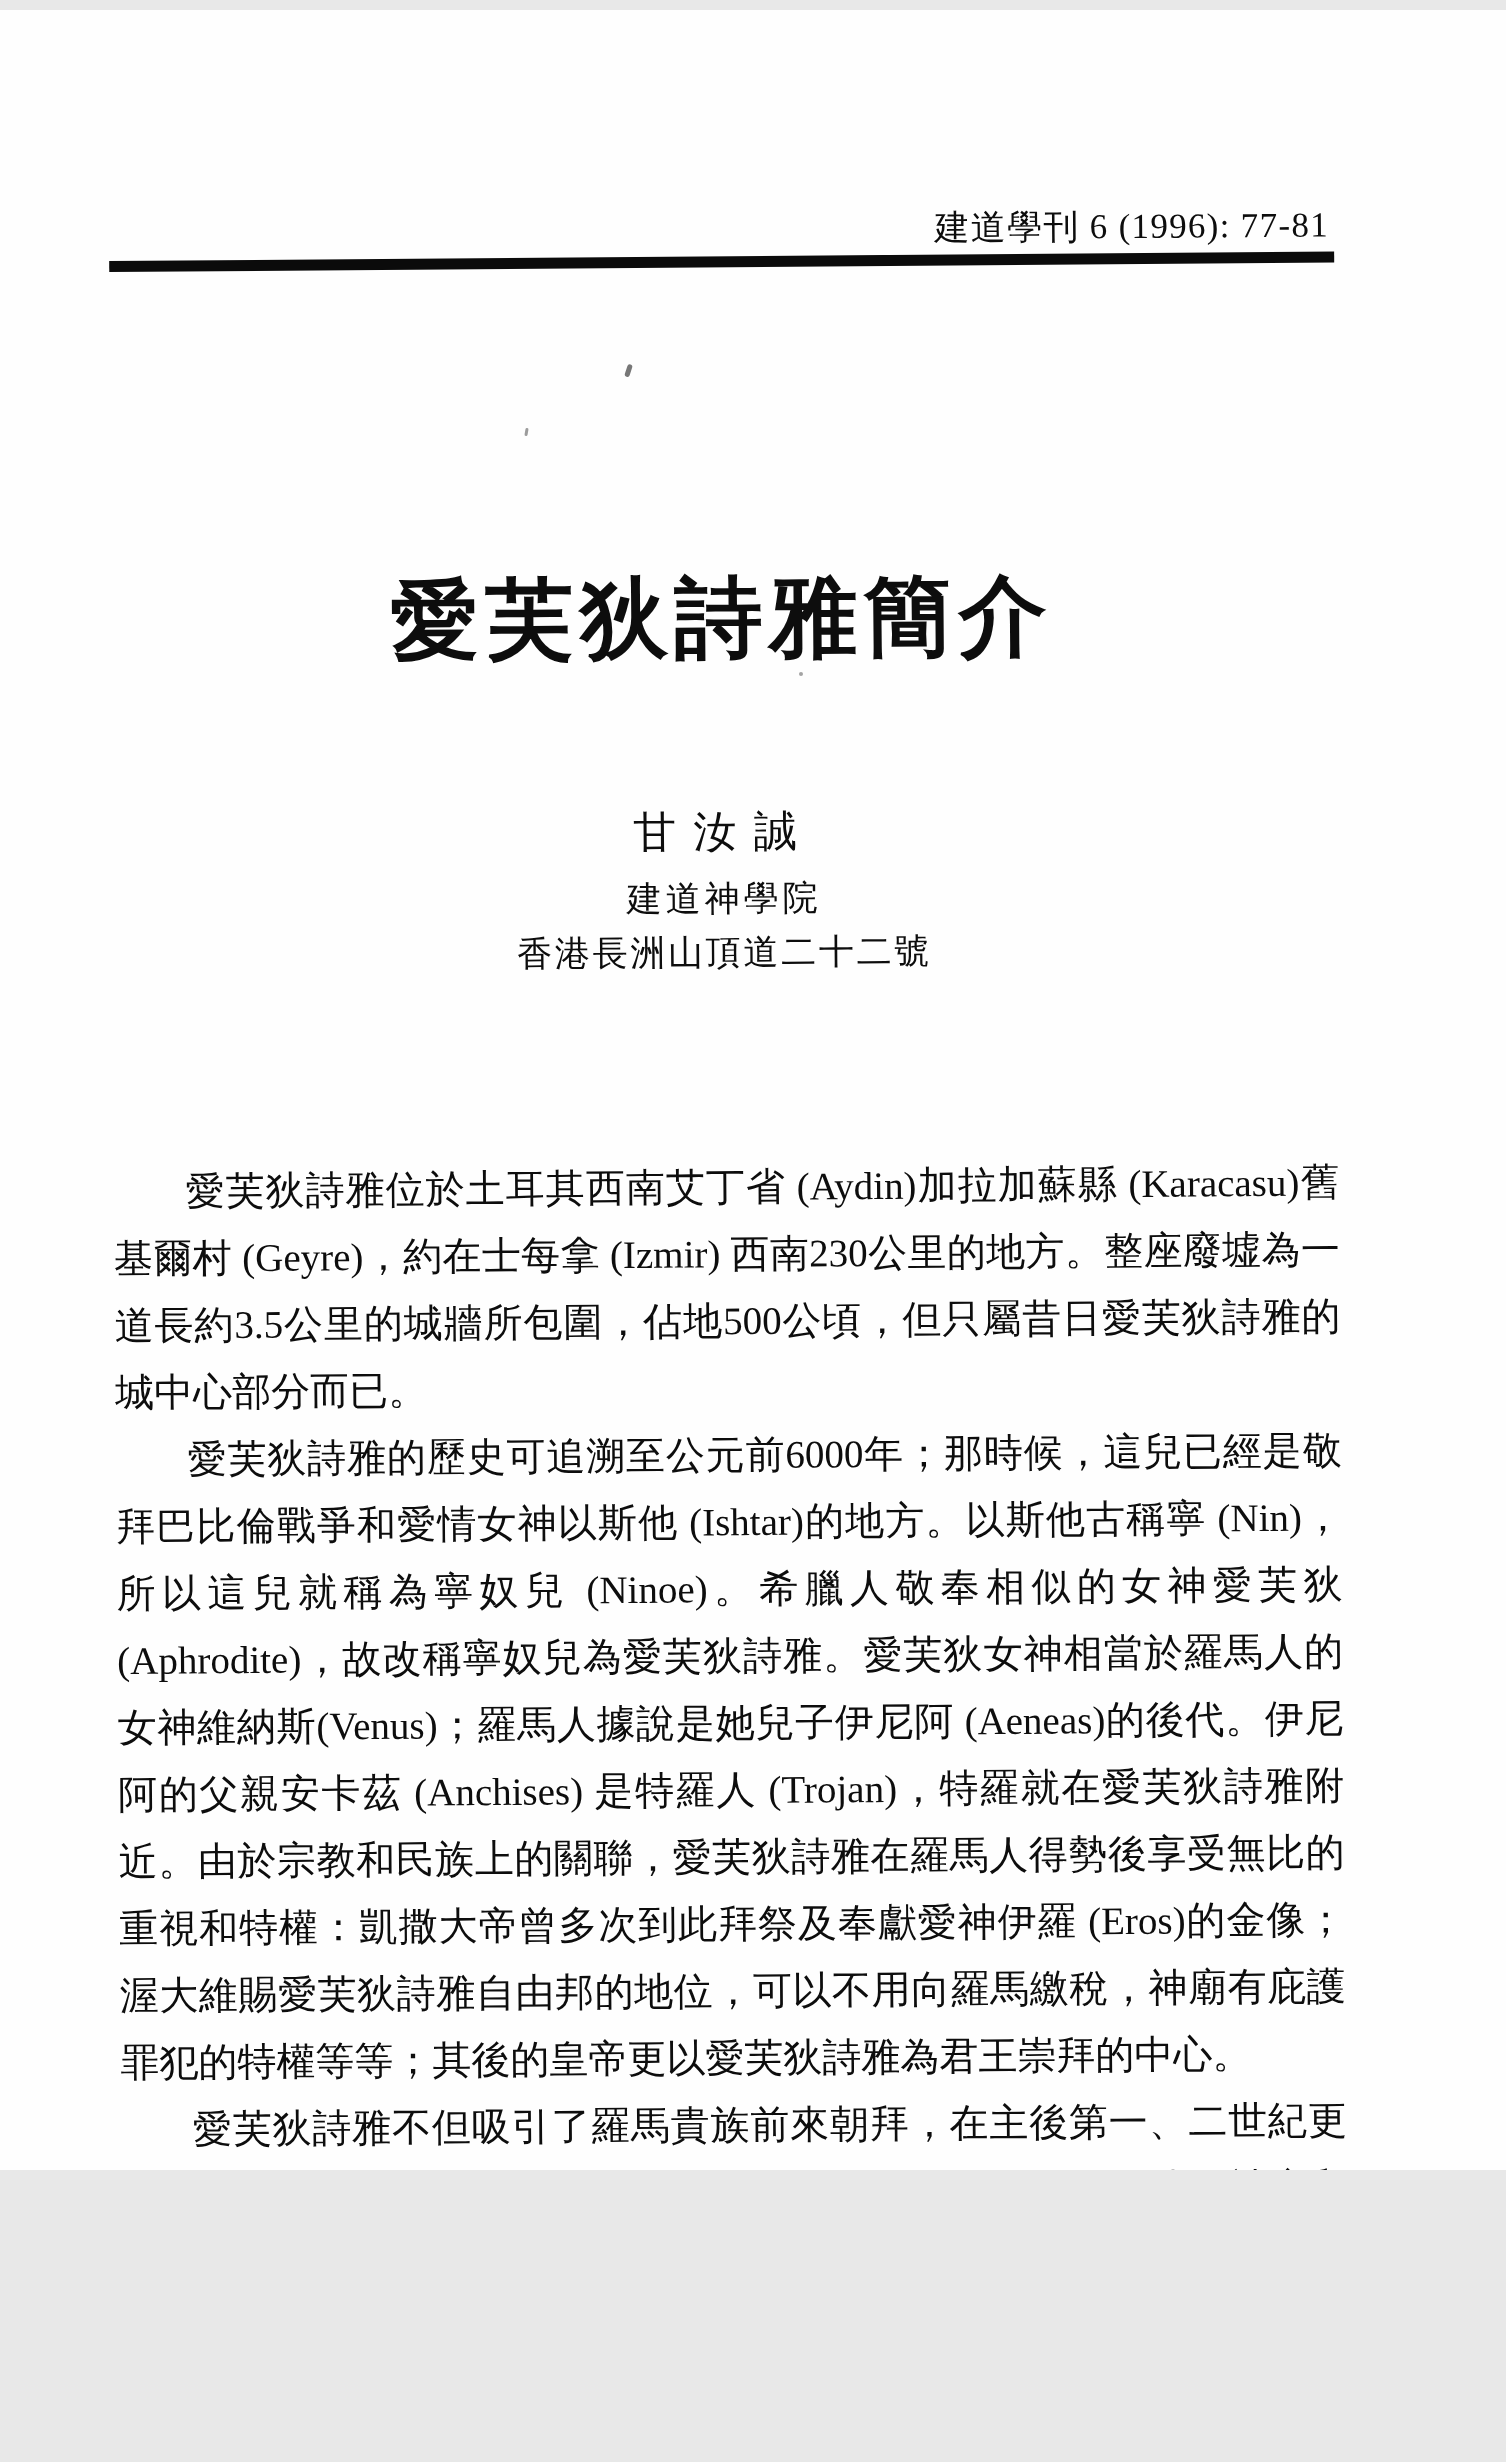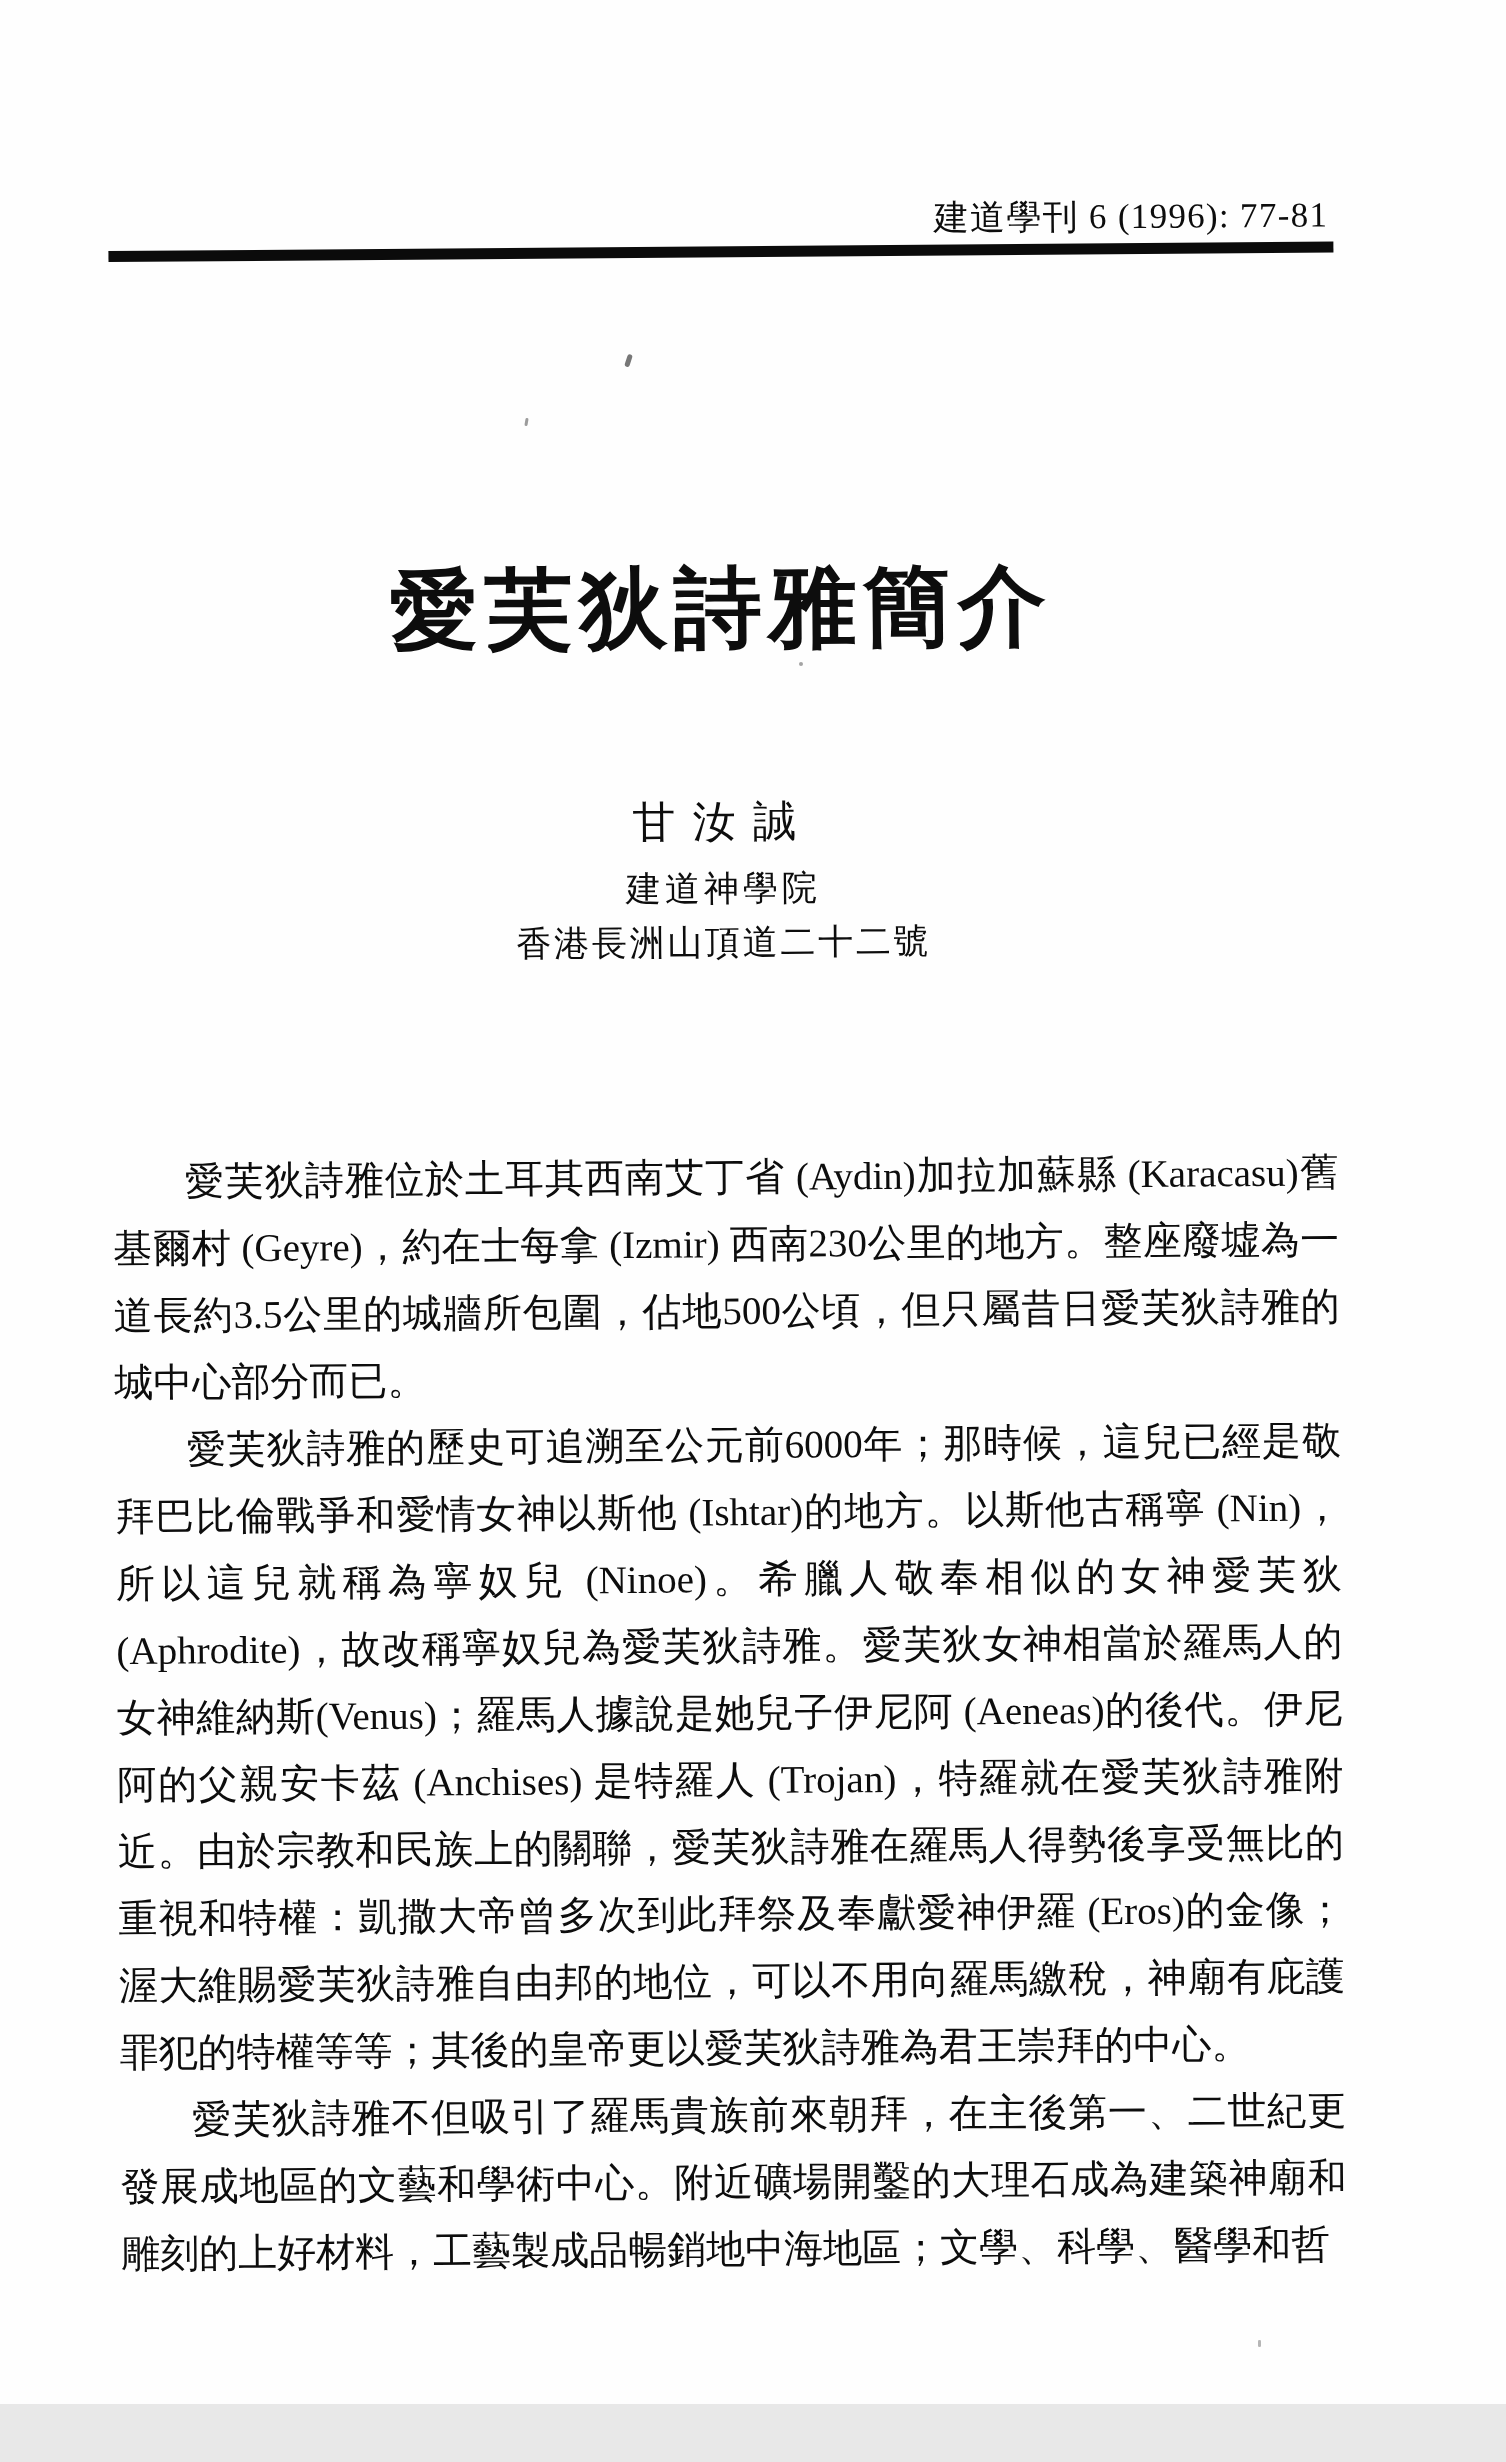--- a/index.html
+++ b/index.html
@@ -6,8 +6,8 @@
   .page {
     position: relative;
     width: 1506px;
-    height: 2404px;
-    margin: 0 auto;
+    height: 2160px;
+    margin: 10px auto;
     background: #fefefe;
     overflow: hidden;
     font-family: "Liberation Serif", "DejaVu Serif", serif;

